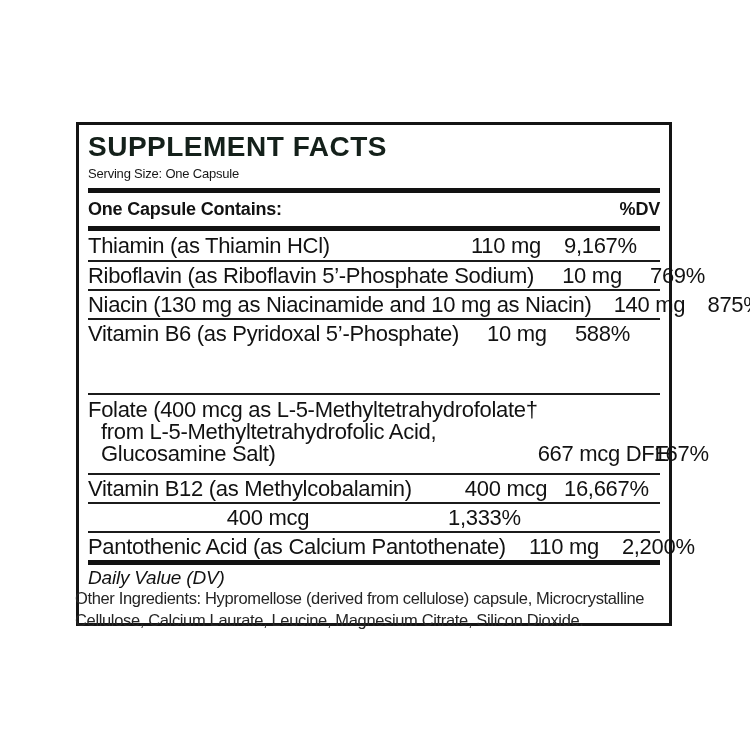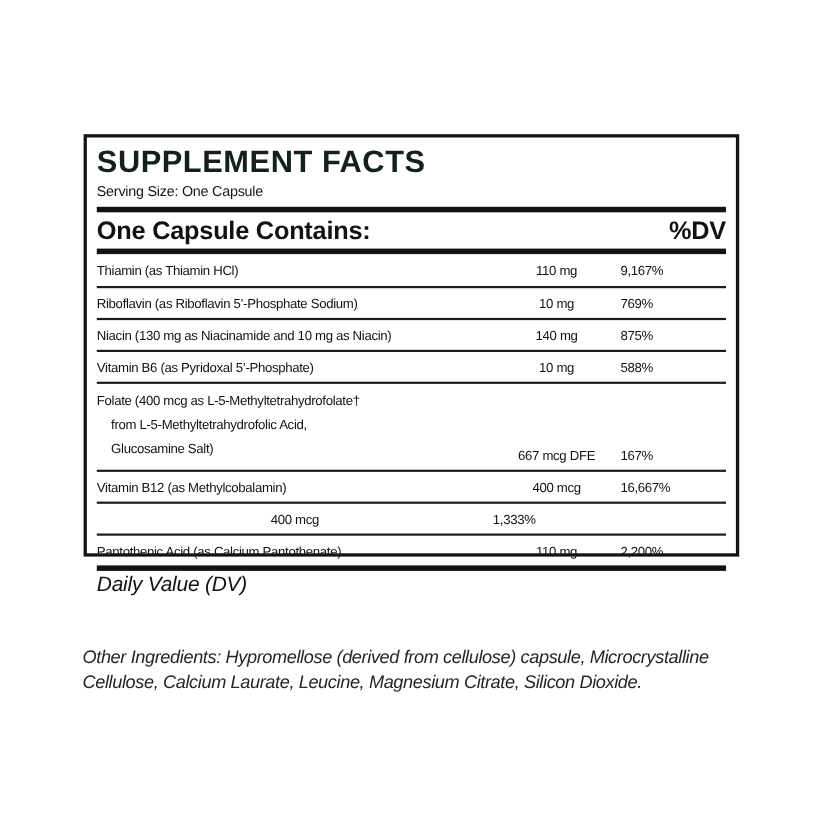--- a/index.html
+++ b/index.html
@@ -23,7 +23,7 @@
     left: 76px;
     top: 122px;
     width: 596px;
-    height: 384px;
+    height: 504px;
     box-sizing: border-box;
     border: 3px solid #141414;
     padding: 0 9px;

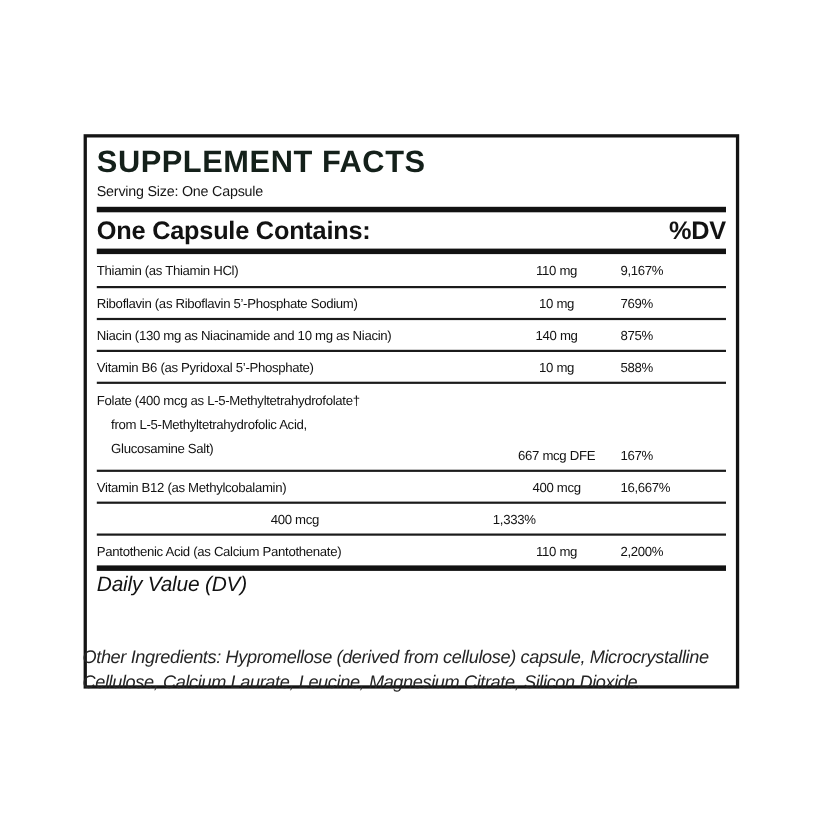--- a/index.html
+++ b/index.html
@@ -54,7 +54,7 @@
     justify-content: space-between;
     align-items: center;
     height: 33px;
-    font-size: 23px;
+    font-size: 18px;
     font-weight: bold;
     letter-spacing: -0.2px;
   }

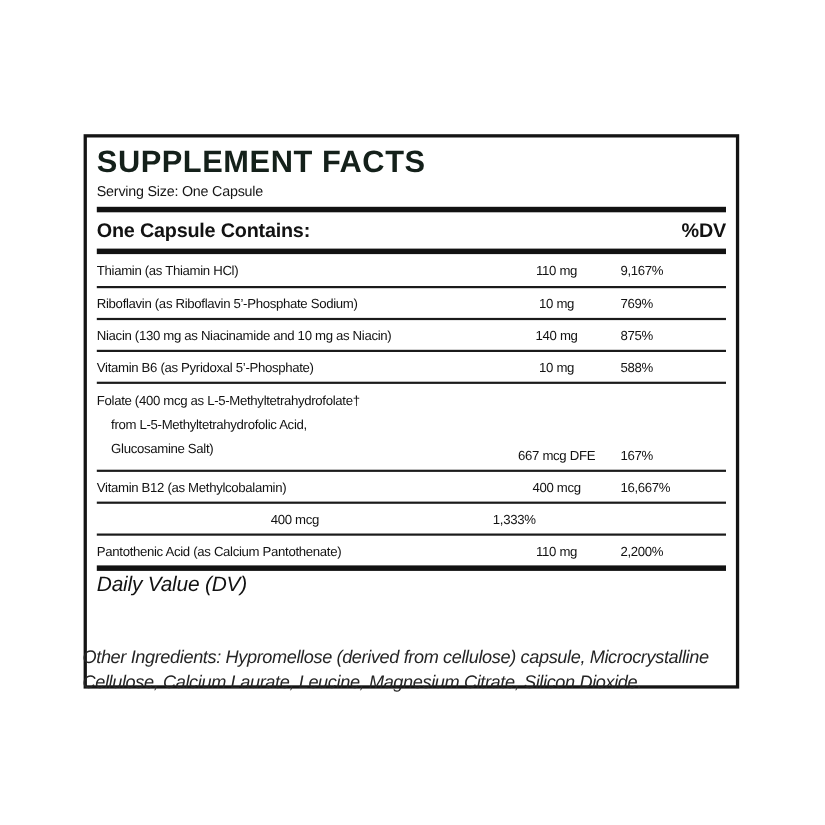--- a/index.html
+++ b/index.html
@@ -65,7 +65,7 @@
     height: 29px;
     box-sizing: border-box;
     border-top: 2px solid #1b1b1b;
-    font-size: 12px;
+    font-size: 22px;
     letter-spacing: -0.3px;
   }
   .trow.no-top { border-top: none; }

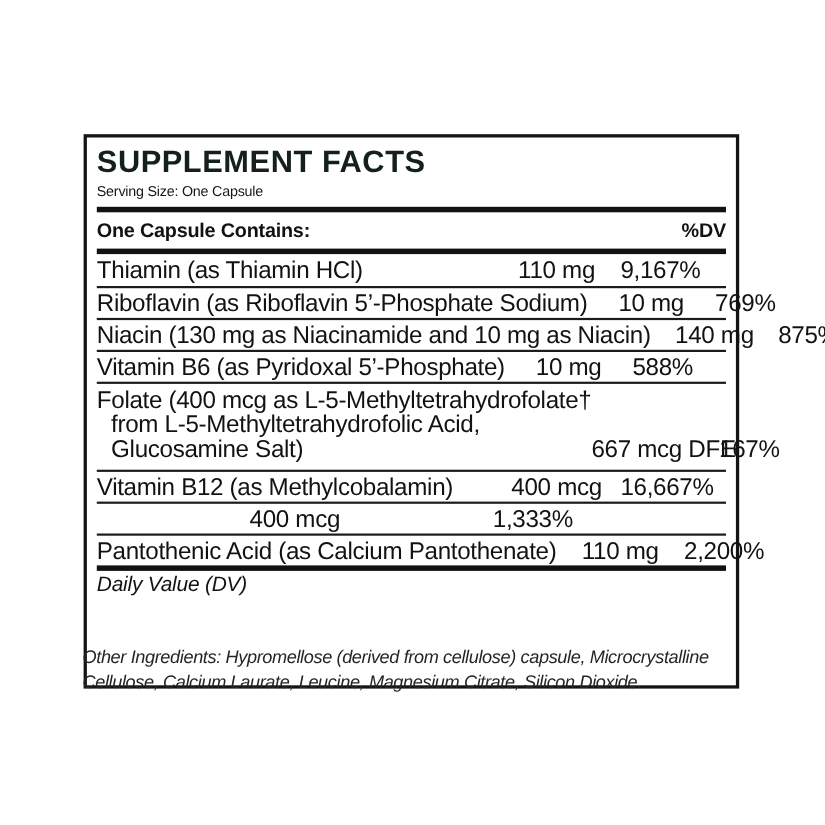--- a/index.html
+++ b/index.html
@@ -76,6 +76,7 @@
     height: 80px;
     align-items: end;
     padding: 4px 0 6px 0;
+    margin-top: 46px;
   }
   .trow.folate .name { line-height: 22px; align-self: start; }
   .trow.folate .name .indent { padding-left: 13px; }

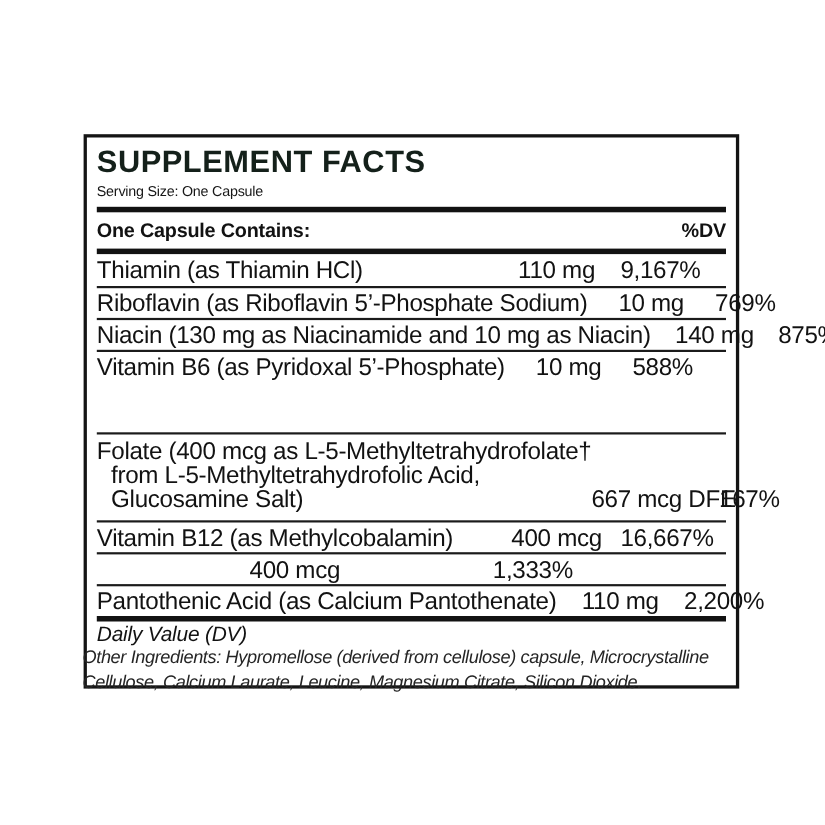--- a/index.html
+++ b/index.html
@@ -100,7 +100,7 @@
     letter-spacing: -0.35px;
     color: #252525;
   }
-  .other .oi-line { white-space: nowrap; font-style: italic; }
+  .other .oi-line { white-space: nowrap; }
 </style>
 </head>
 <body>

